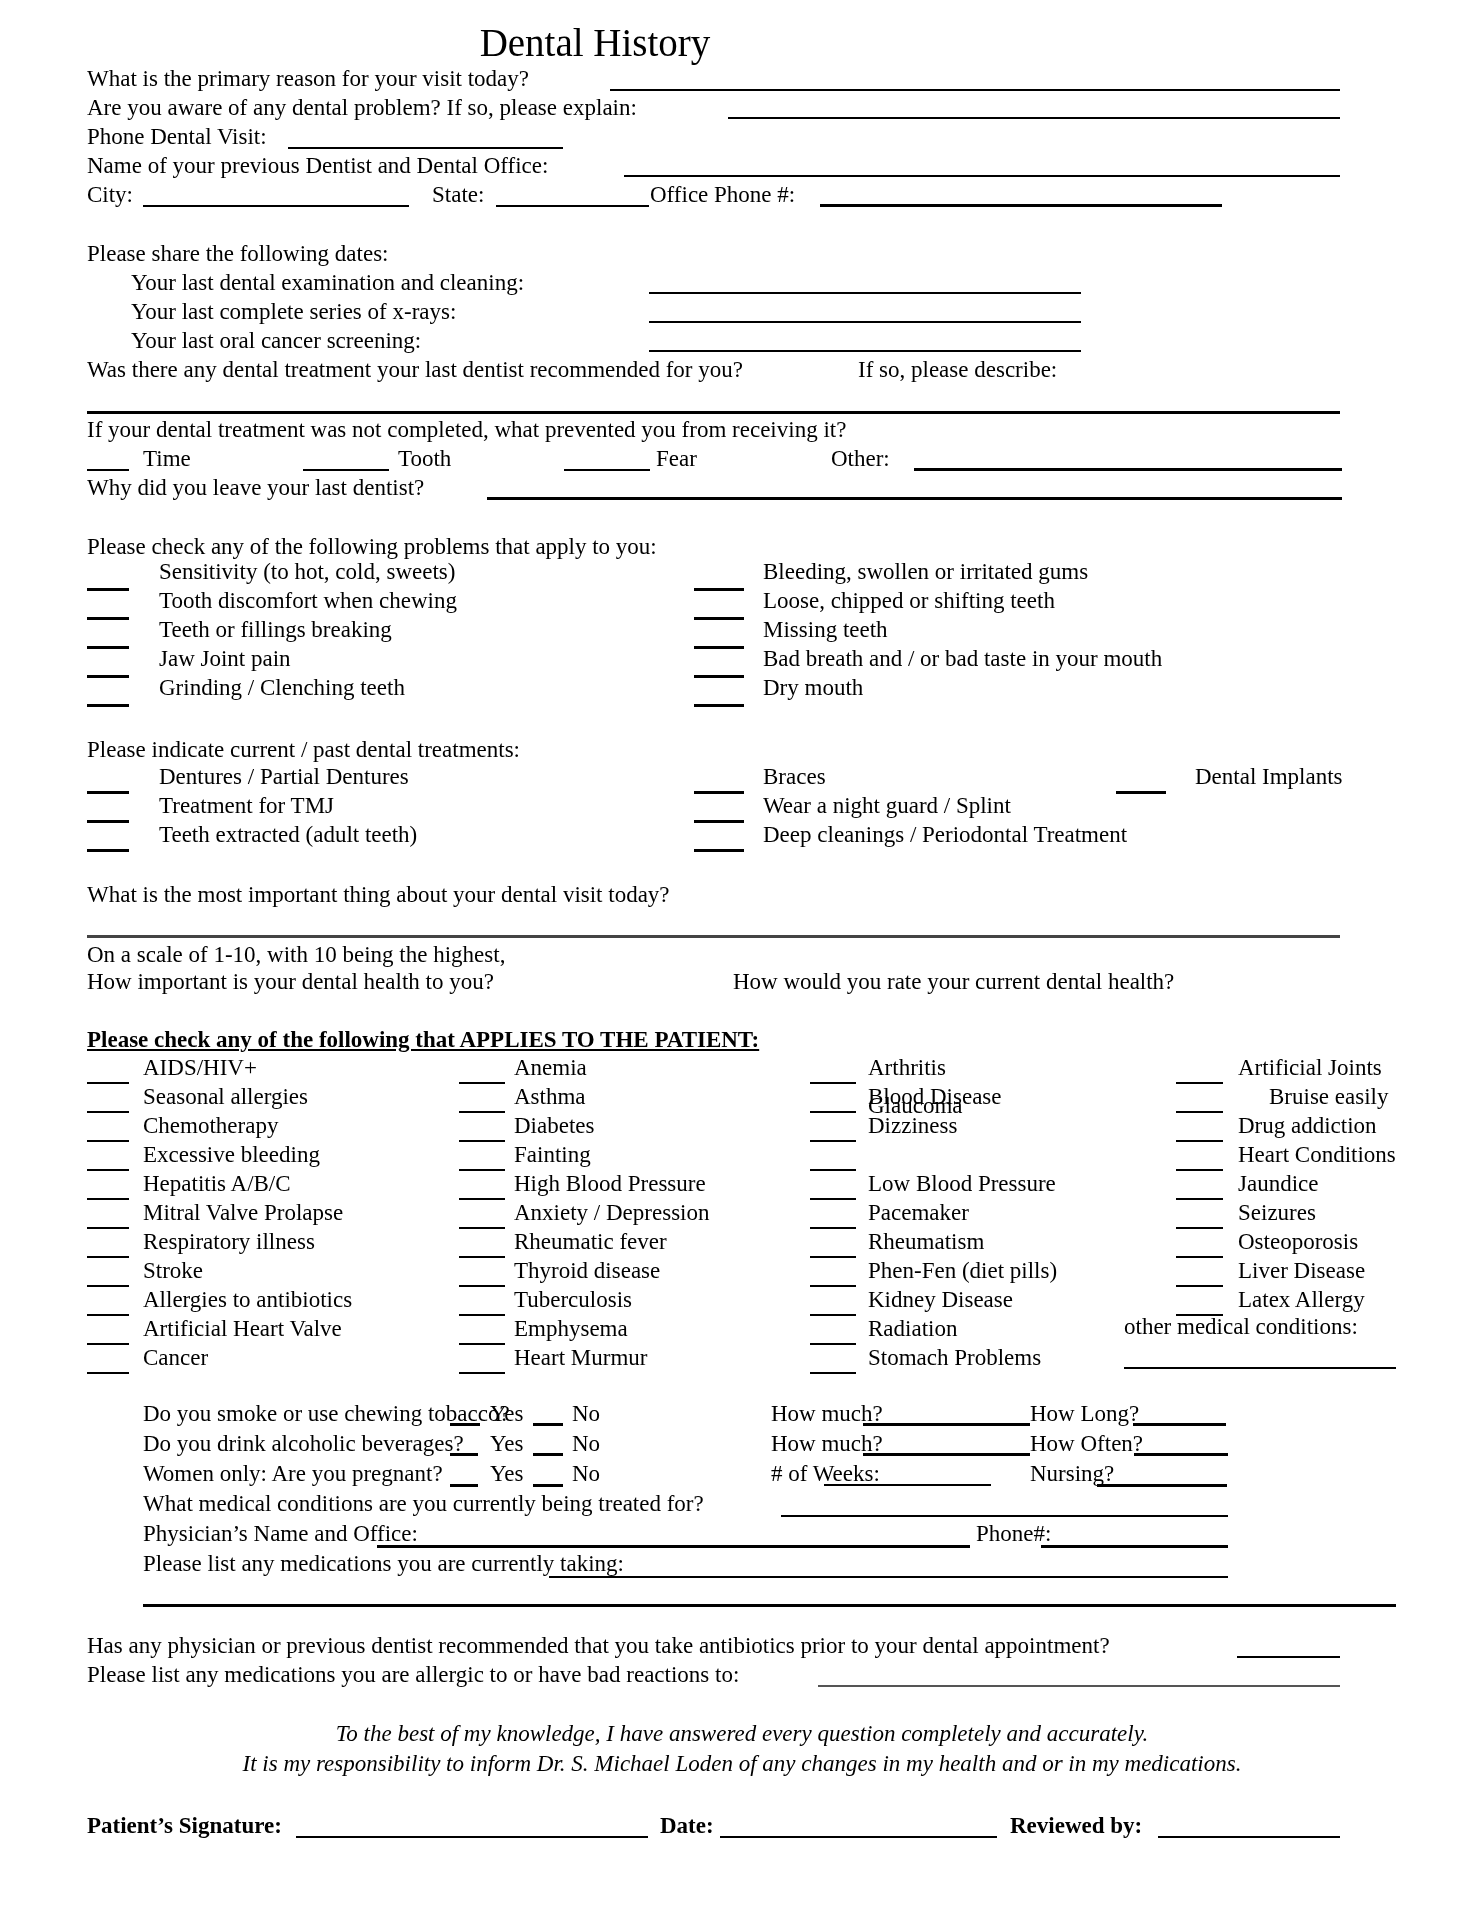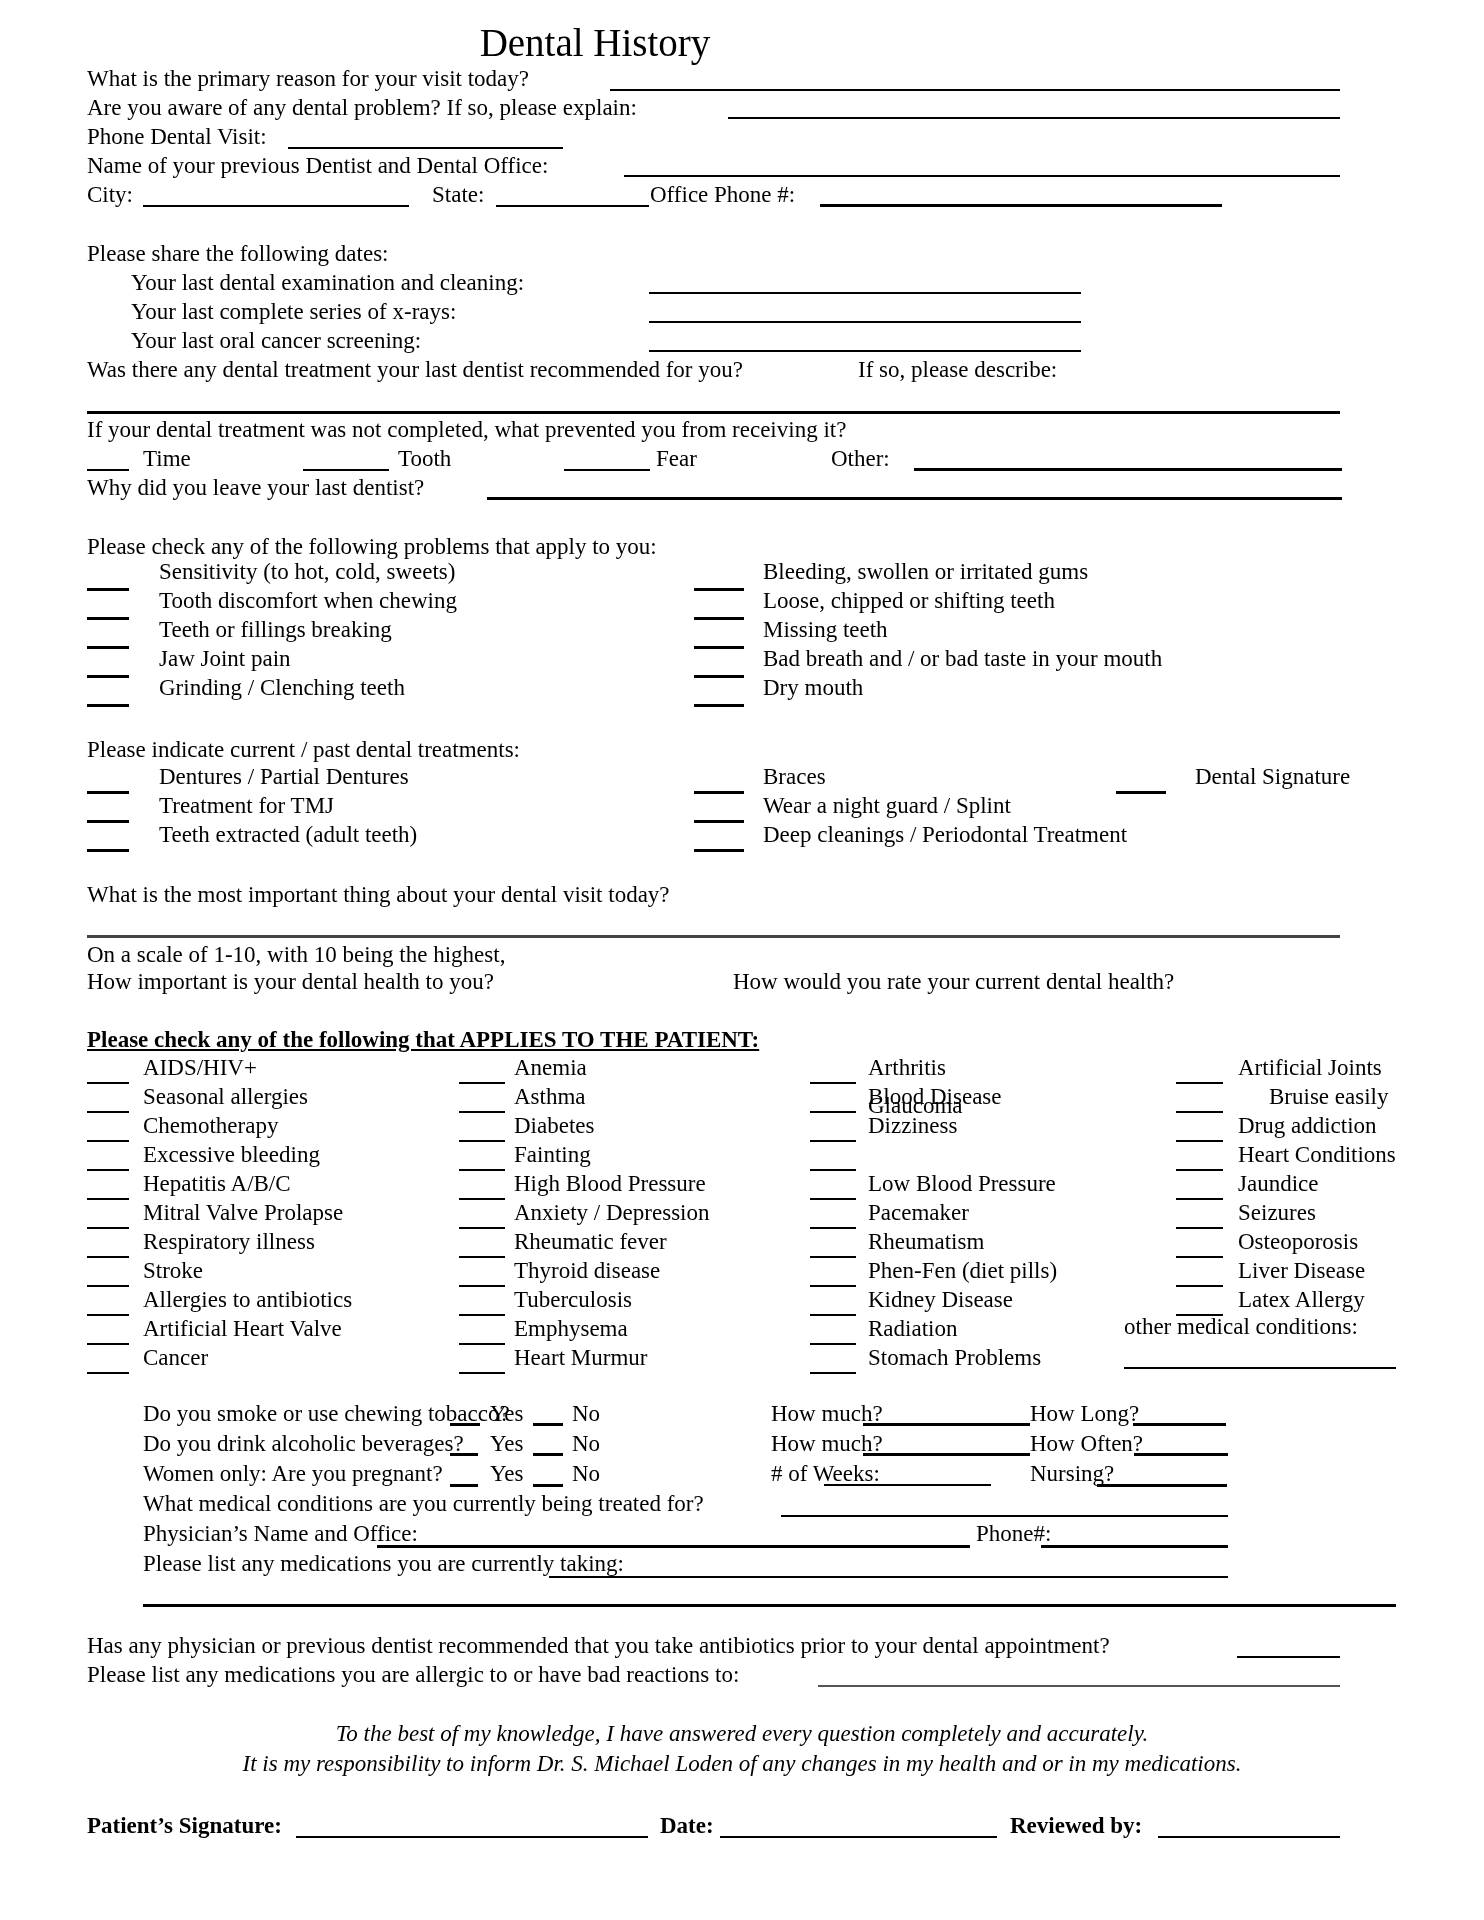--- a/index.html
+++ b/index.html
@@ -106,7 +106,7 @@
     <div class="t" style="left: 763px; top: 821px;">Deep cleanings / Periodontal Treatment</div>
   </div>
 <div class="ln thick" style="left:1116px;top:791px;width:50px"></div>
-<div class="t" style="left:1195px;top:763px">Dental Signature</div>
+<div class="t" style="left:1195px;top:763px">Dental Implants</div>
 
 <div class="t" style="left:87px;top:881px">What is the most important thing about your dental visit today?</div>
 <div class="ln thick" style="left:87px;top:935px;width:1253px;background:#444"></div>

